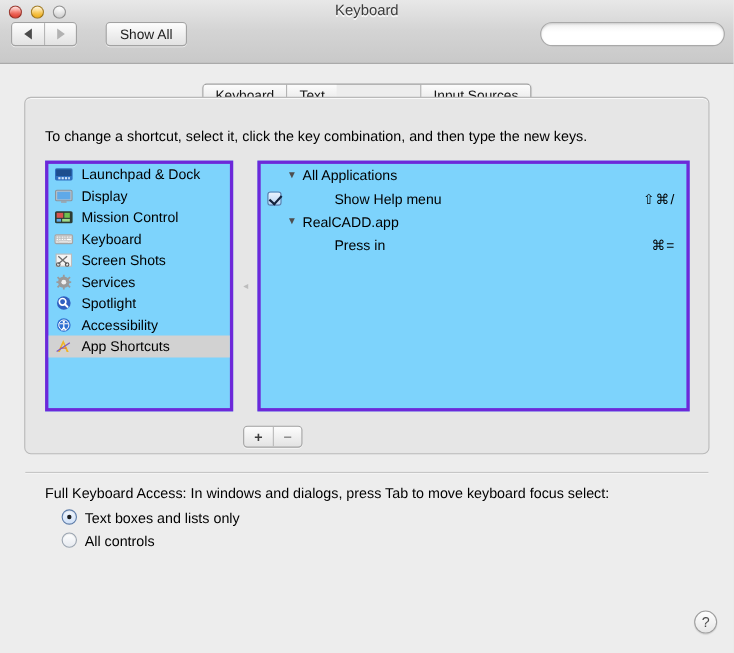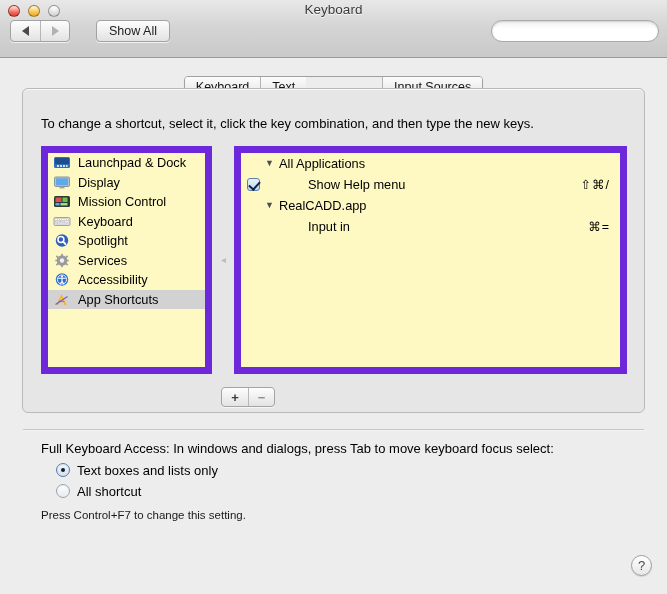--- a/index.html
+++ b/index.html
@@ -138,8 +138,8 @@
     display: flex;
   }
   .pane {
-    background: #fef9c3;
-    border: 7px solid #6d28d9;
+    background: #7dd3fc;
+    border: 3px solid #6d28d9;
     position: relative;
     overflow: hidden;
   }

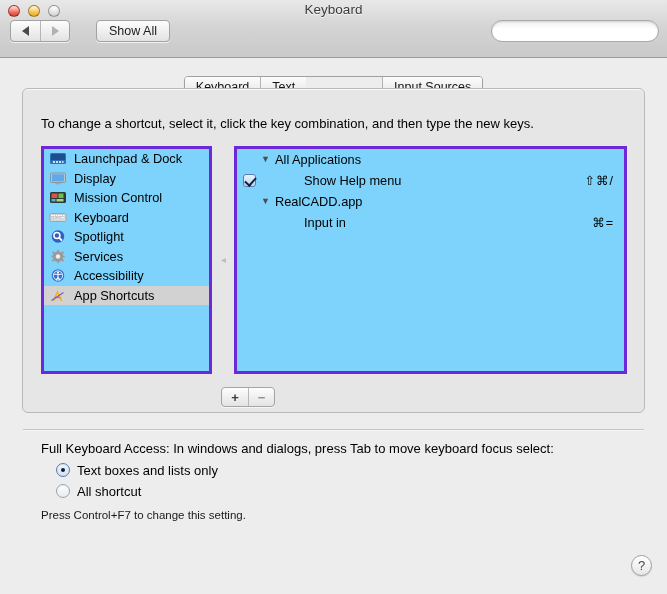--- a/index.html
+++ b/index.html
@@ -444,7 +444,7 @@
       <div class="trow">
         <span class="tcheck"></span>
         <span class="ttri"></span>
-        <span class="tlabel child">Input in</span>
+        <span class="tlabel child">Press in</span>
         <span class="tkeys">⌘=</span>
       </div>
 

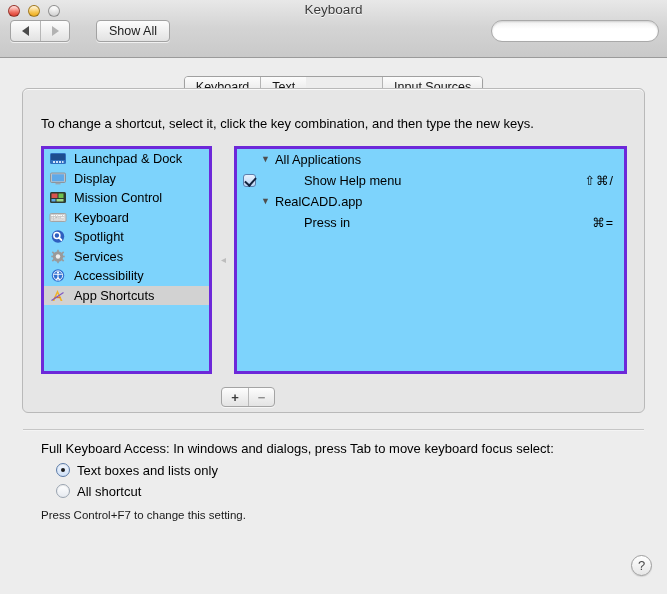--- a/index.html
+++ b/index.html
@@ -359,6 +359,17 @@
         <span class="sblabel">Keyboard</span>
       </div>
 
+      <div class="sbrow">
+        <span class="sbicon">
+          <svg width="18" height="15" viewBox="0 0 18 15">
+            <rect x="2" y="2" width="14" height="11" fill="#f4f4f4" stroke="#bcbcbc"></rect>
+            <path d="M4 4 L12 11 M12 4 L4 11" stroke="#6d6d6d" stroke-width="1.2" fill="none"></path>
+            <circle cx="4" cy="11.5" r="1.6" fill="none" stroke="#555" stroke-width="1"></circle>
+            <circle cx="12" cy="11.5" r="1.6" fill="none" stroke="#555" stroke-width="1"></circle>
+          </svg>
+        </span>
+        <span class="sblabel">Screen Shots</span>
+      </div>
 
       <div class="sbrow">
         <span class="sbicon">

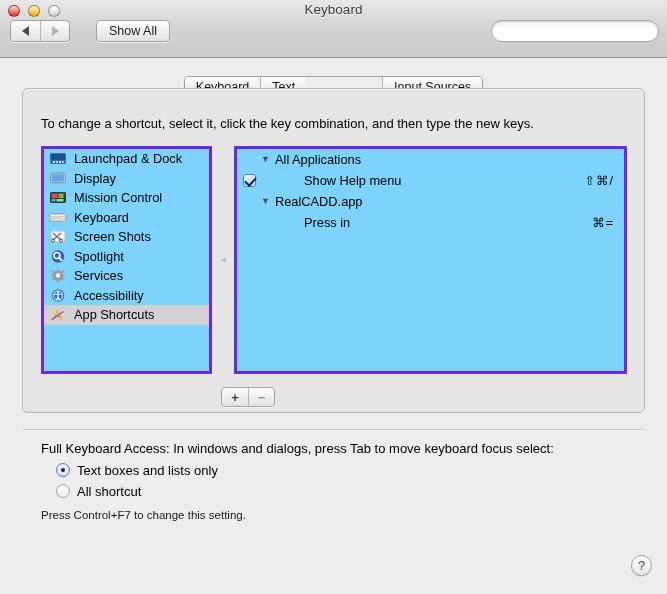--- a/index.html
+++ b/index.html
@@ -374,17 +374,6 @@
       <div class="sbrow">
         <span class="sbicon">
           <svg width="18" height="15" viewBox="0 0 18 15">
-            <circle cx="9" cy="7.5" r="6.2" fill="#2f5fc0"></circle>
-            <circle cx="7.9" cy="6.4" r="3" fill="none" stroke="#ffffff" stroke-width="1.5"></circle>
-            <line x1="10" y1="8.6" x2="12.4" y2="11" stroke="#ffffff" stroke-width="1.8" stroke-linecap="round"></line>
-          </svg>
-        </span>
-        <span class="sblabel">Spotlight</span>
-      </div>
-
-      <div class="sbrow">
-        <span class="sbicon">
-          <svg width="18" height="15" viewBox="0 0 18 15">
             <g fill="#9a9a9a">
               <circle cx="9" cy="7.5" r="5.2"></circle>
               <rect x="8.2" y="0.8" width="1.6" height="3"></rect>
@@ -405,6 +394,17 @@
       <div class="sbrow">
         <span class="sbicon">
           <svg width="18" height="15" viewBox="0 0 18 15">
+            <circle cx="9" cy="7.5" r="6.2" fill="#2f5fc0"></circle>
+            <circle cx="7.9" cy="6.4" r="3" fill="none" stroke="#ffffff" stroke-width="1.5"></circle>
+            <line x1="10" y1="8.6" x2="12.4" y2="11" stroke="#ffffff" stroke-width="1.8" stroke-linecap="round"></line>
+          </svg>
+        </span>
+        <span class="sblabel">Spotlight</span>
+      </div>
+
+      <div class="sbrow">
+        <span class="sbicon">
+          <svg width="18" height="15" viewBox="0 0 18 15">
             <circle cx="9" cy="7.5" r="6.2" fill="#2f6fd0"></circle>
             <circle cx="9" cy="7.5" r="4.6" fill="none" stroke="#ffffff" stroke-width="0.9"></circle>
             <circle cx="9" cy="4.6" r="1.1" fill="#fff"></circle>

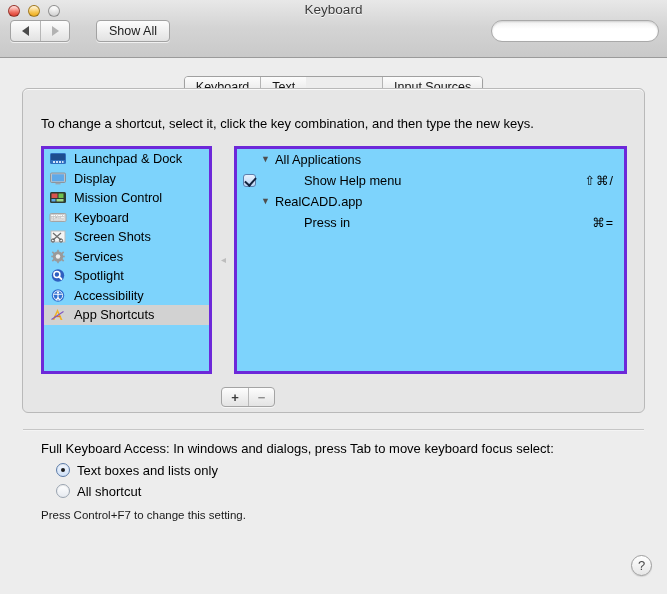--- a/index.html
+++ b/index.html
@@ -478,7 +478,7 @@
     </div>
     <div class="radio-row">
       <span class="radio"></span>
-      <span>All shortcut</span>
+      <span>All controls</span>
     </div>
   </div>
 

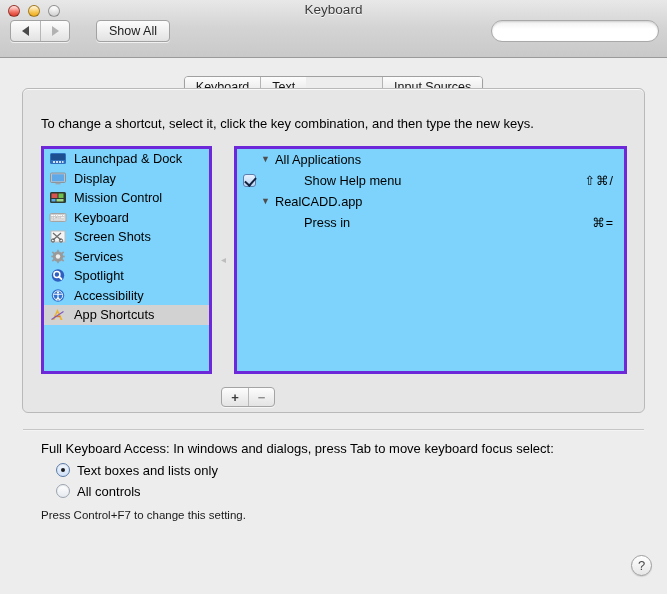--- a/index.html
+++ b/index.html
@@ -482,7 +482,6 @@
     </div>
   </div>
 
-  <div class="note">Press Control+F7 to change this setting.</div>
 </div>
 
 <div class="helpbtn">?</div>

